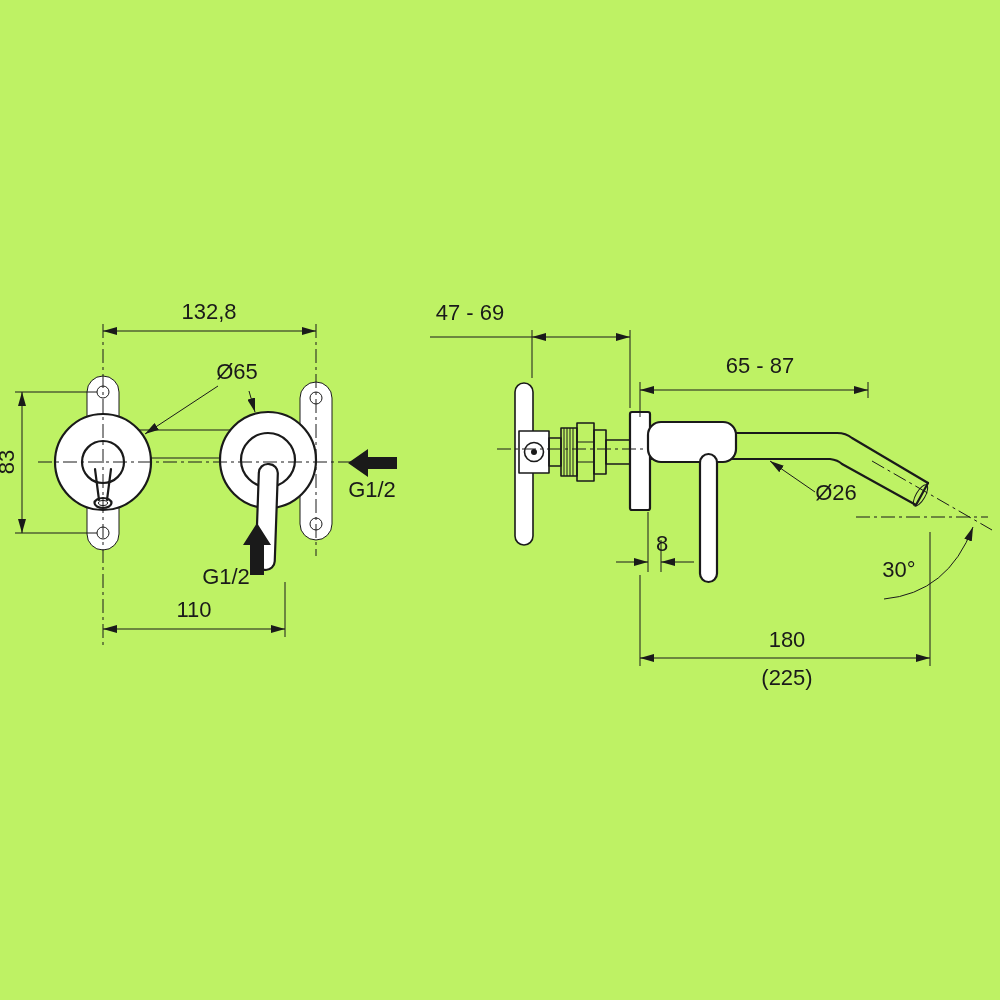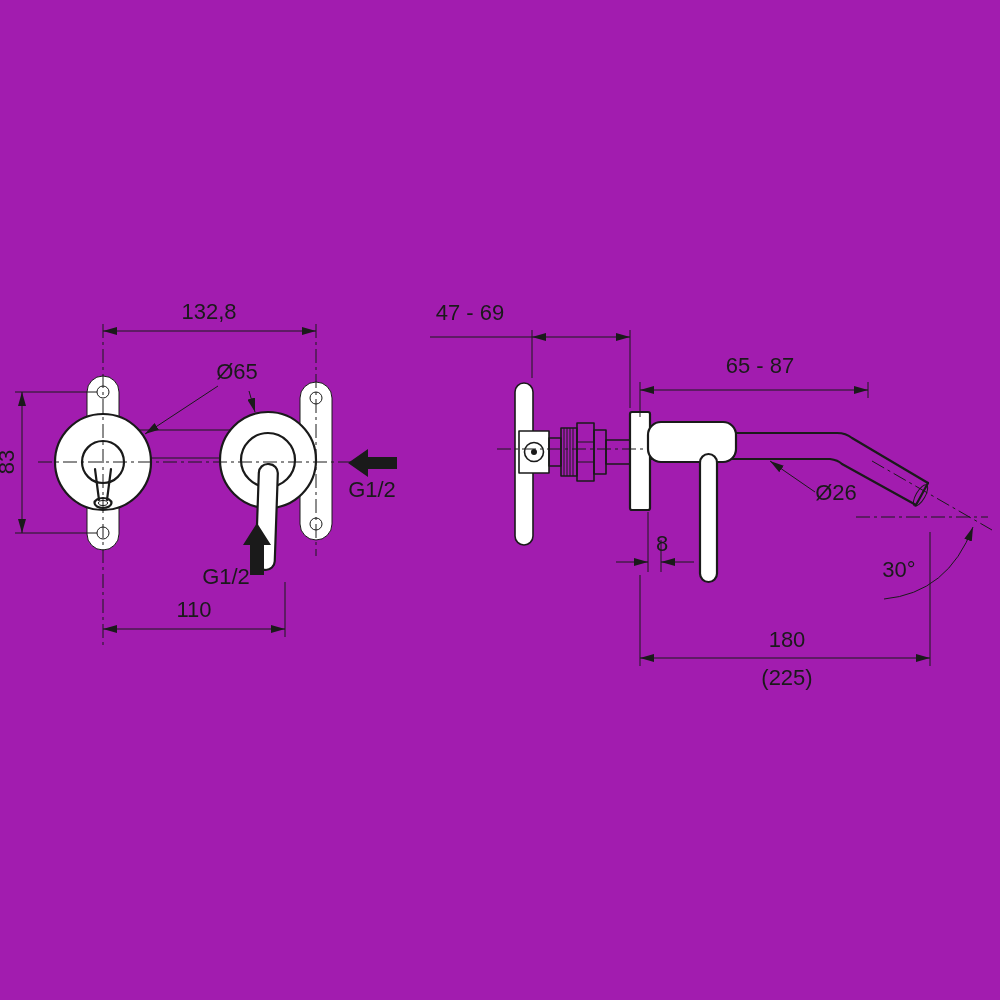--- a/index.html
+++ b/index.html
@@ -3,7 +3,7 @@
 <meta charset="utf-8">
 <style>
   html,body{margin:0;padding:0;background:#ffffff;}
-  .page{width:1000px;height:1000px;background:#a21caf;position:relative;
+  .page{width:1000px;height:1000px;background:#bef264;position:relative;
         font-family:"Liberation Sans", sans-serif;}
   svg{display:block;}
   .thick{stroke:#1a1a1a;stroke-width:2.2;fill:none;stroke-linejoin:round;stroke-linecap:round;}

